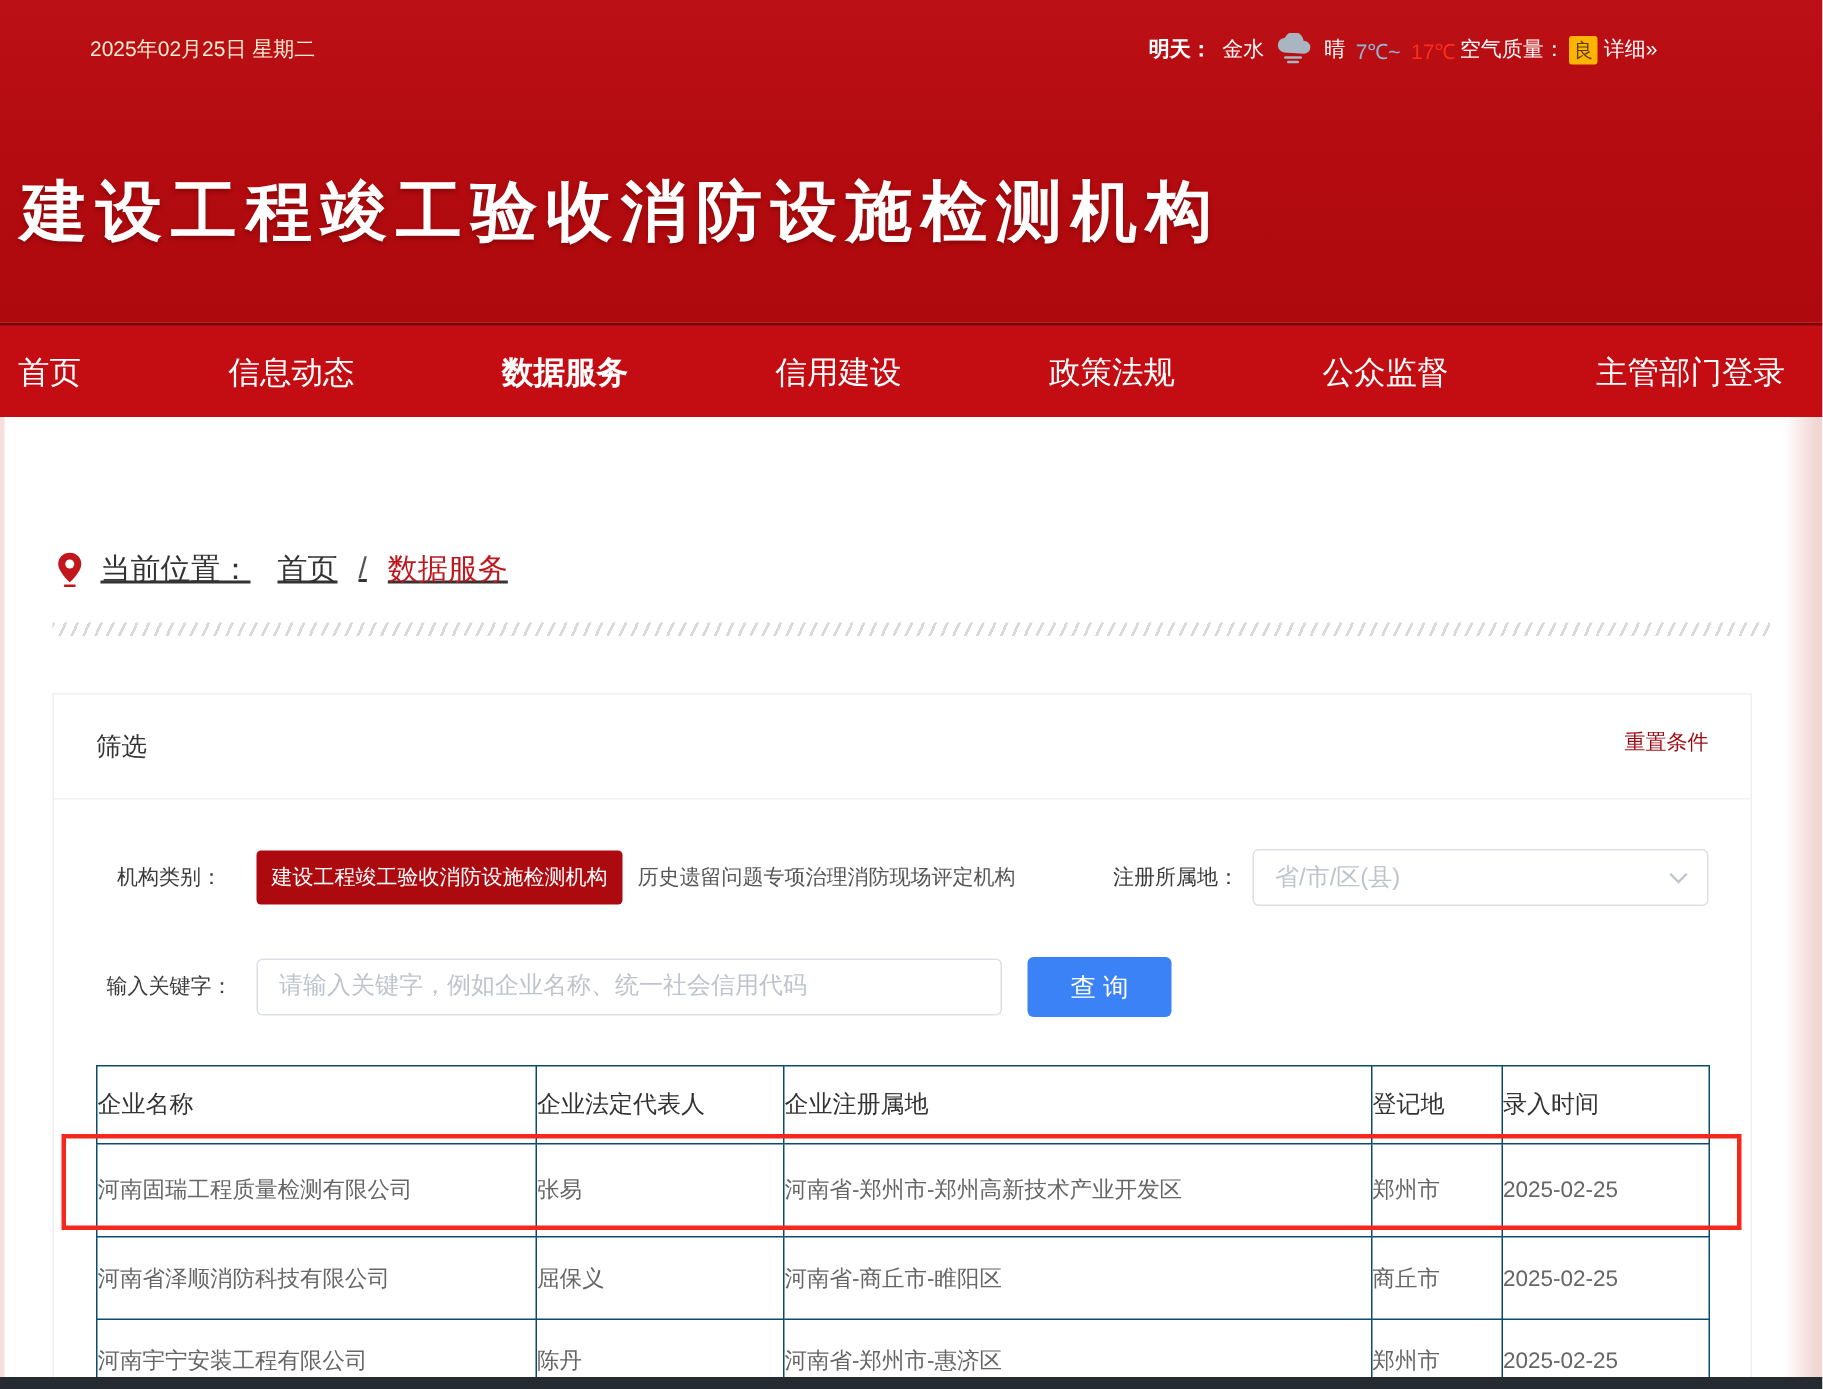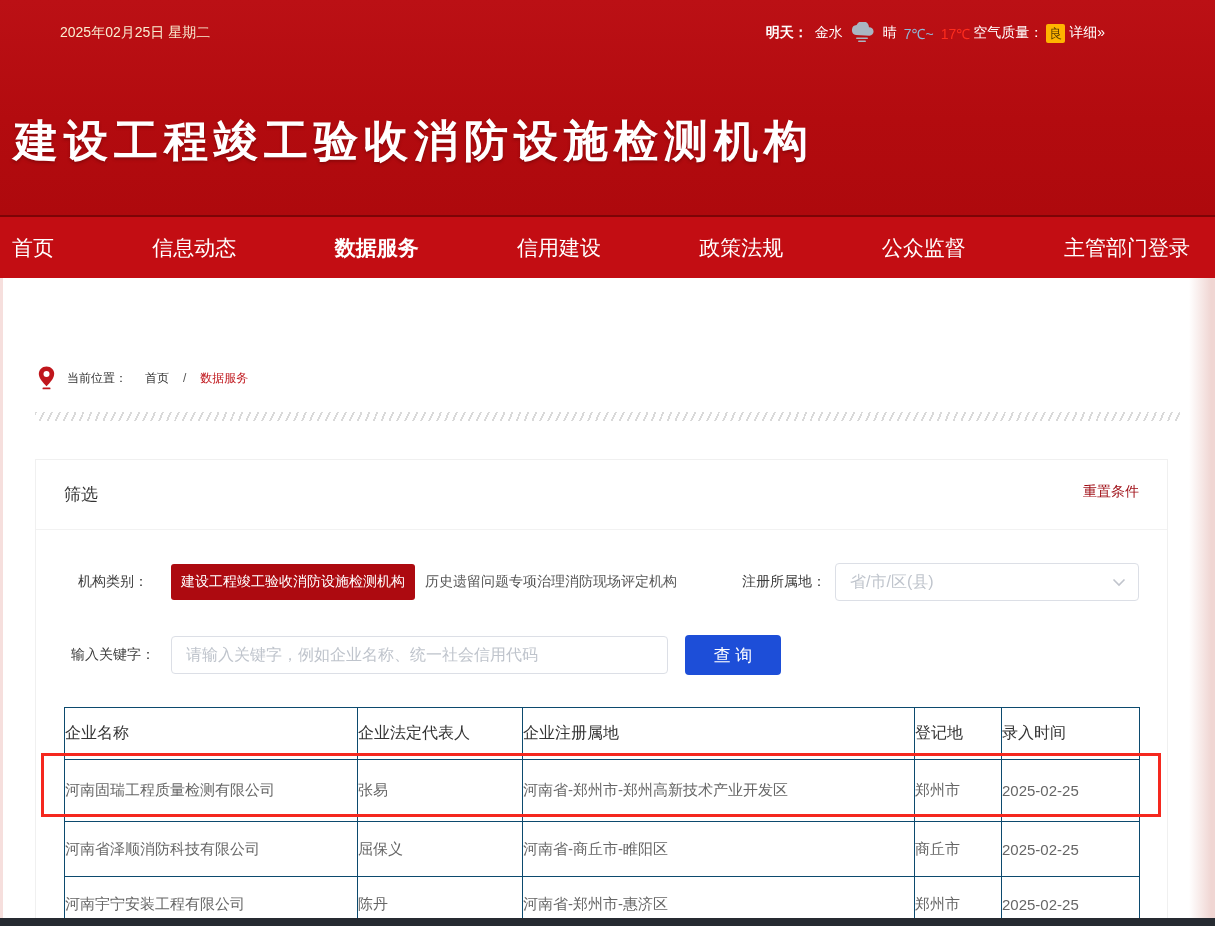--- a/index.html
+++ b/index.html
@@ -79,8 +79,9 @@
     display: flex;
     align-items: center;
     margin: 88px 0 0 38px;
-    font-size: 12px;
+    font-size: 20px;
     color: #333;
+    text-decoration: underline;
   }
   .breadcrumb .pin { margin-right: 12px; display: flex; }
   .breadcrumb .bc-home { margin-left: 18px; cursor: pointer; }

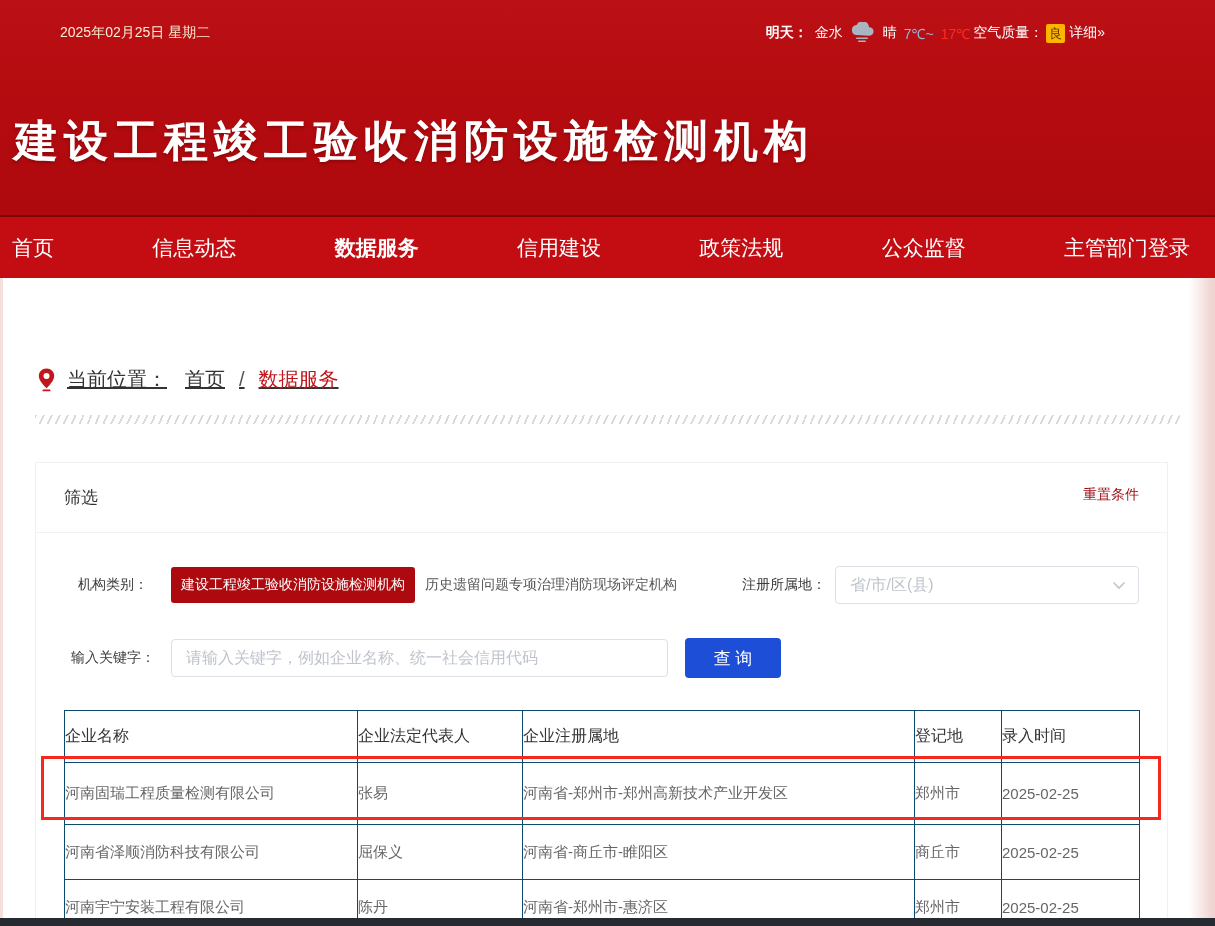--- a/index.html
+++ b/index.html
@@ -174,7 +174,7 @@
     margin-left: 17px;
     width: 96px;
     height: 40px;
-    background: #1d4ed8;
+    background: #3b82f6;
     color: #fff;
     font-size: 17px;
     border: none;

